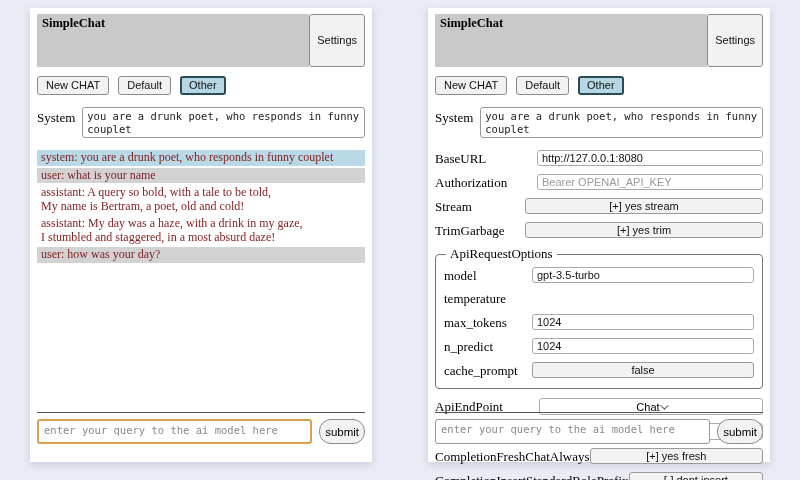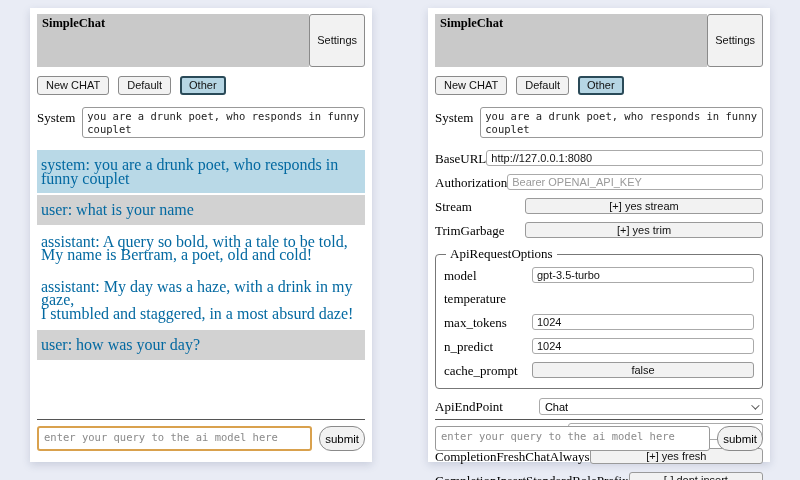--- a/index.html
+++ b/index.html
@@ -39,7 +39,7 @@
   }
   
   .chat-log{margin-top:12px;}
-  .msg{font-size:16px; line-height:13.5px; padding:8px 4px; margin-bottom:2px; white-space:pre-line; color:#0369a1;}
+  .msg{font-size:12px; line-height:13.5px; padding:1px 4px; margin-bottom:2px; white-space:pre-line; color:#7f1d1d;}
   .msg.system{background:var(--system-msg-bg);}
   .msg.user{background:var(--user-msg-bg);}
   .msg.assistant{background:transparent;}

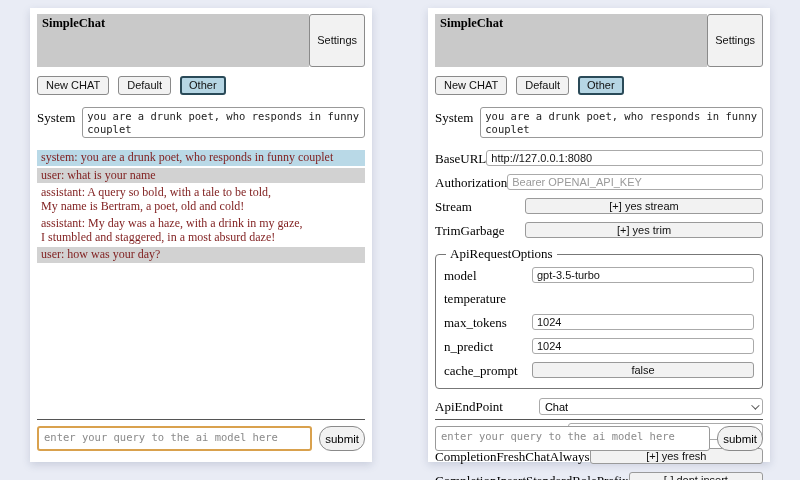--- a/index.html
+++ b/index.html
@@ -48,7 +48,7 @@
   .srow{display:flex; align-items:center; margin-bottom:8px; min-height:15px;}
   .slabel{flex:1; font-size:13px; line-height:15px;}
   .sinput{
-    width:277px; height:16px; font-family:"Liberation Sans", sans-serif; font-size:11px;
+    width:226px; height:16px; font-family:"Liberation Sans", sans-serif; font-size:11px;
     border:1px solid #aaa; border-radius:3px; padding:1px 4px; color:#111;
   }
   .sinput::placeholder{color:#9a9a9a;}

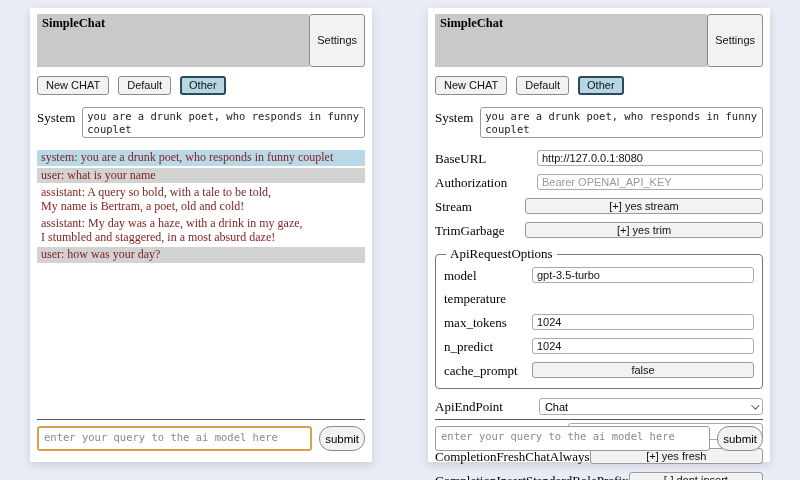--- a/index.html
+++ b/index.html
@@ -64,7 +64,7 @@
   fieldset.options .sinput, fieldset.options .toggle{width:222px;}
   .select{
     width:238px; height:17px; border:1px solid #aaa; border-radius:3px; background:#fff;
-    display:flex; align-items:center; justify-content:space-between;
+    display:flex; align-items:center; justify-content:center;
     font-family:"Liberation Sans", sans-serif; font-size:11px; padding:0 5px; cursor:pointer;margin-left:36px;
   }
   .chev{

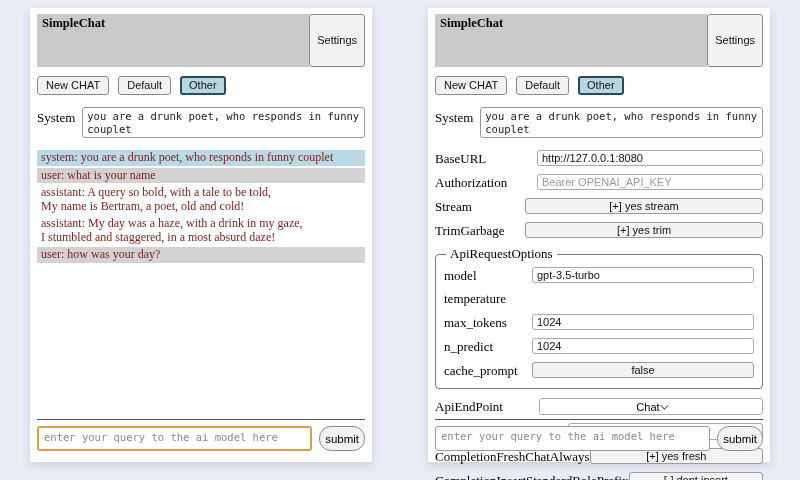--- a/index.html
+++ b/index.html
@@ -73,7 +73,7 @@
   }
   
   .composer{
-    position:absolute; left:7px; right:7px; bottom:11px;
+    position:absolute; left:7px; right:7px; bottom:18px;
     border-top:1px solid #555; padding-top:6px; display:flex; gap:7px; align-items:stretch;
   }
   .composer textarea{

